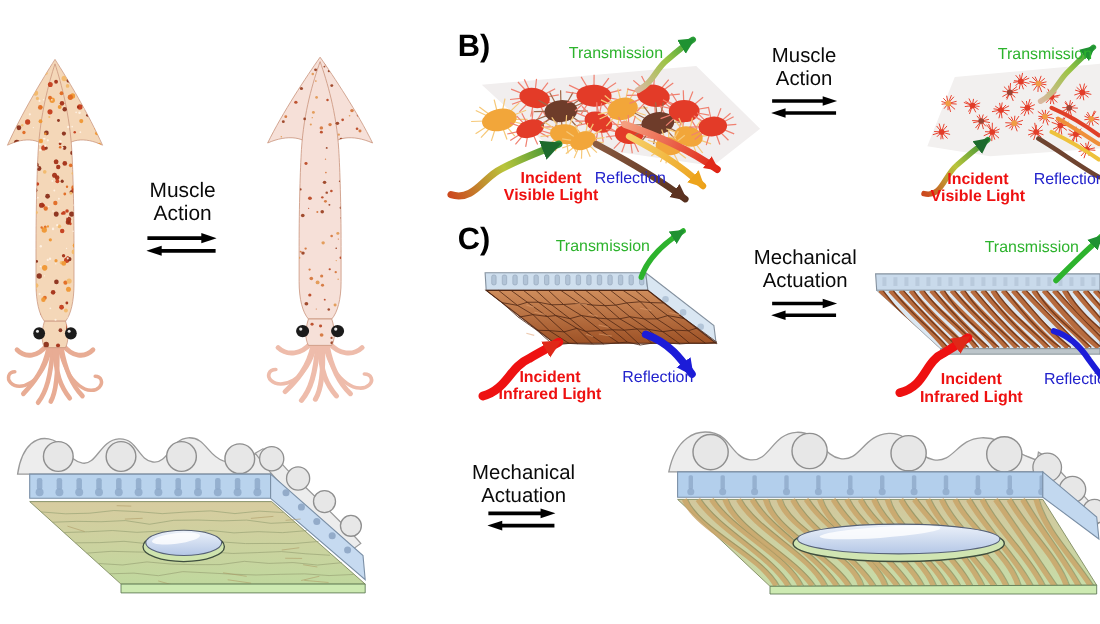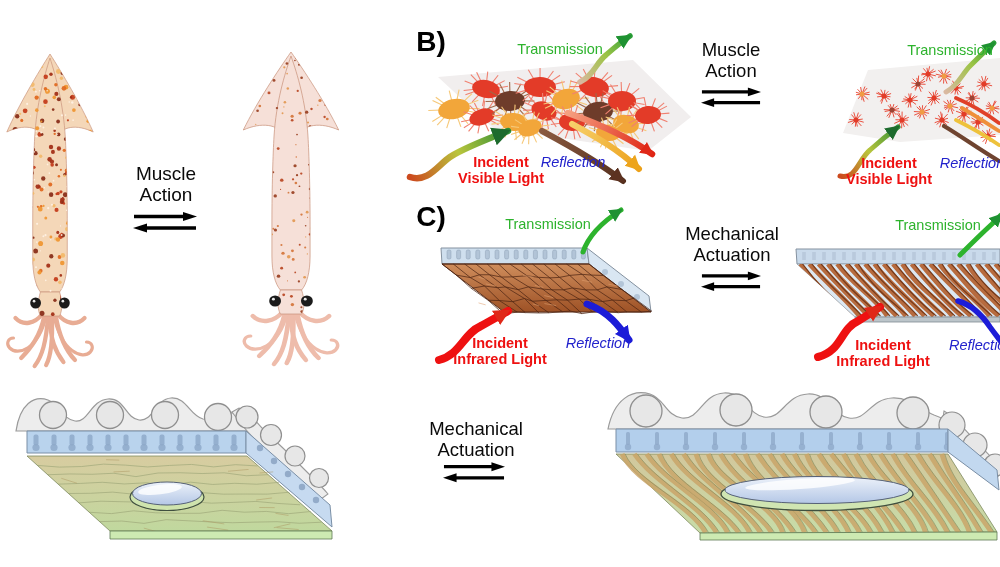--- a/index.html
+++ b/index.html
@@ -14,7 +14,7 @@
   .f-light{font-size:14.5px;text-align:center;}
   .c-green{color:var(--green);}
   .c-red{color:var(--red);font-weight:bold;}
-  .c-blue{color:var(--blue);font-style:italic;}
+  .c-blue{color:var(--blue);}
   svg{display:block;overflow:visible;}
   svg.clip{overflow:hidden;}
 </style>

